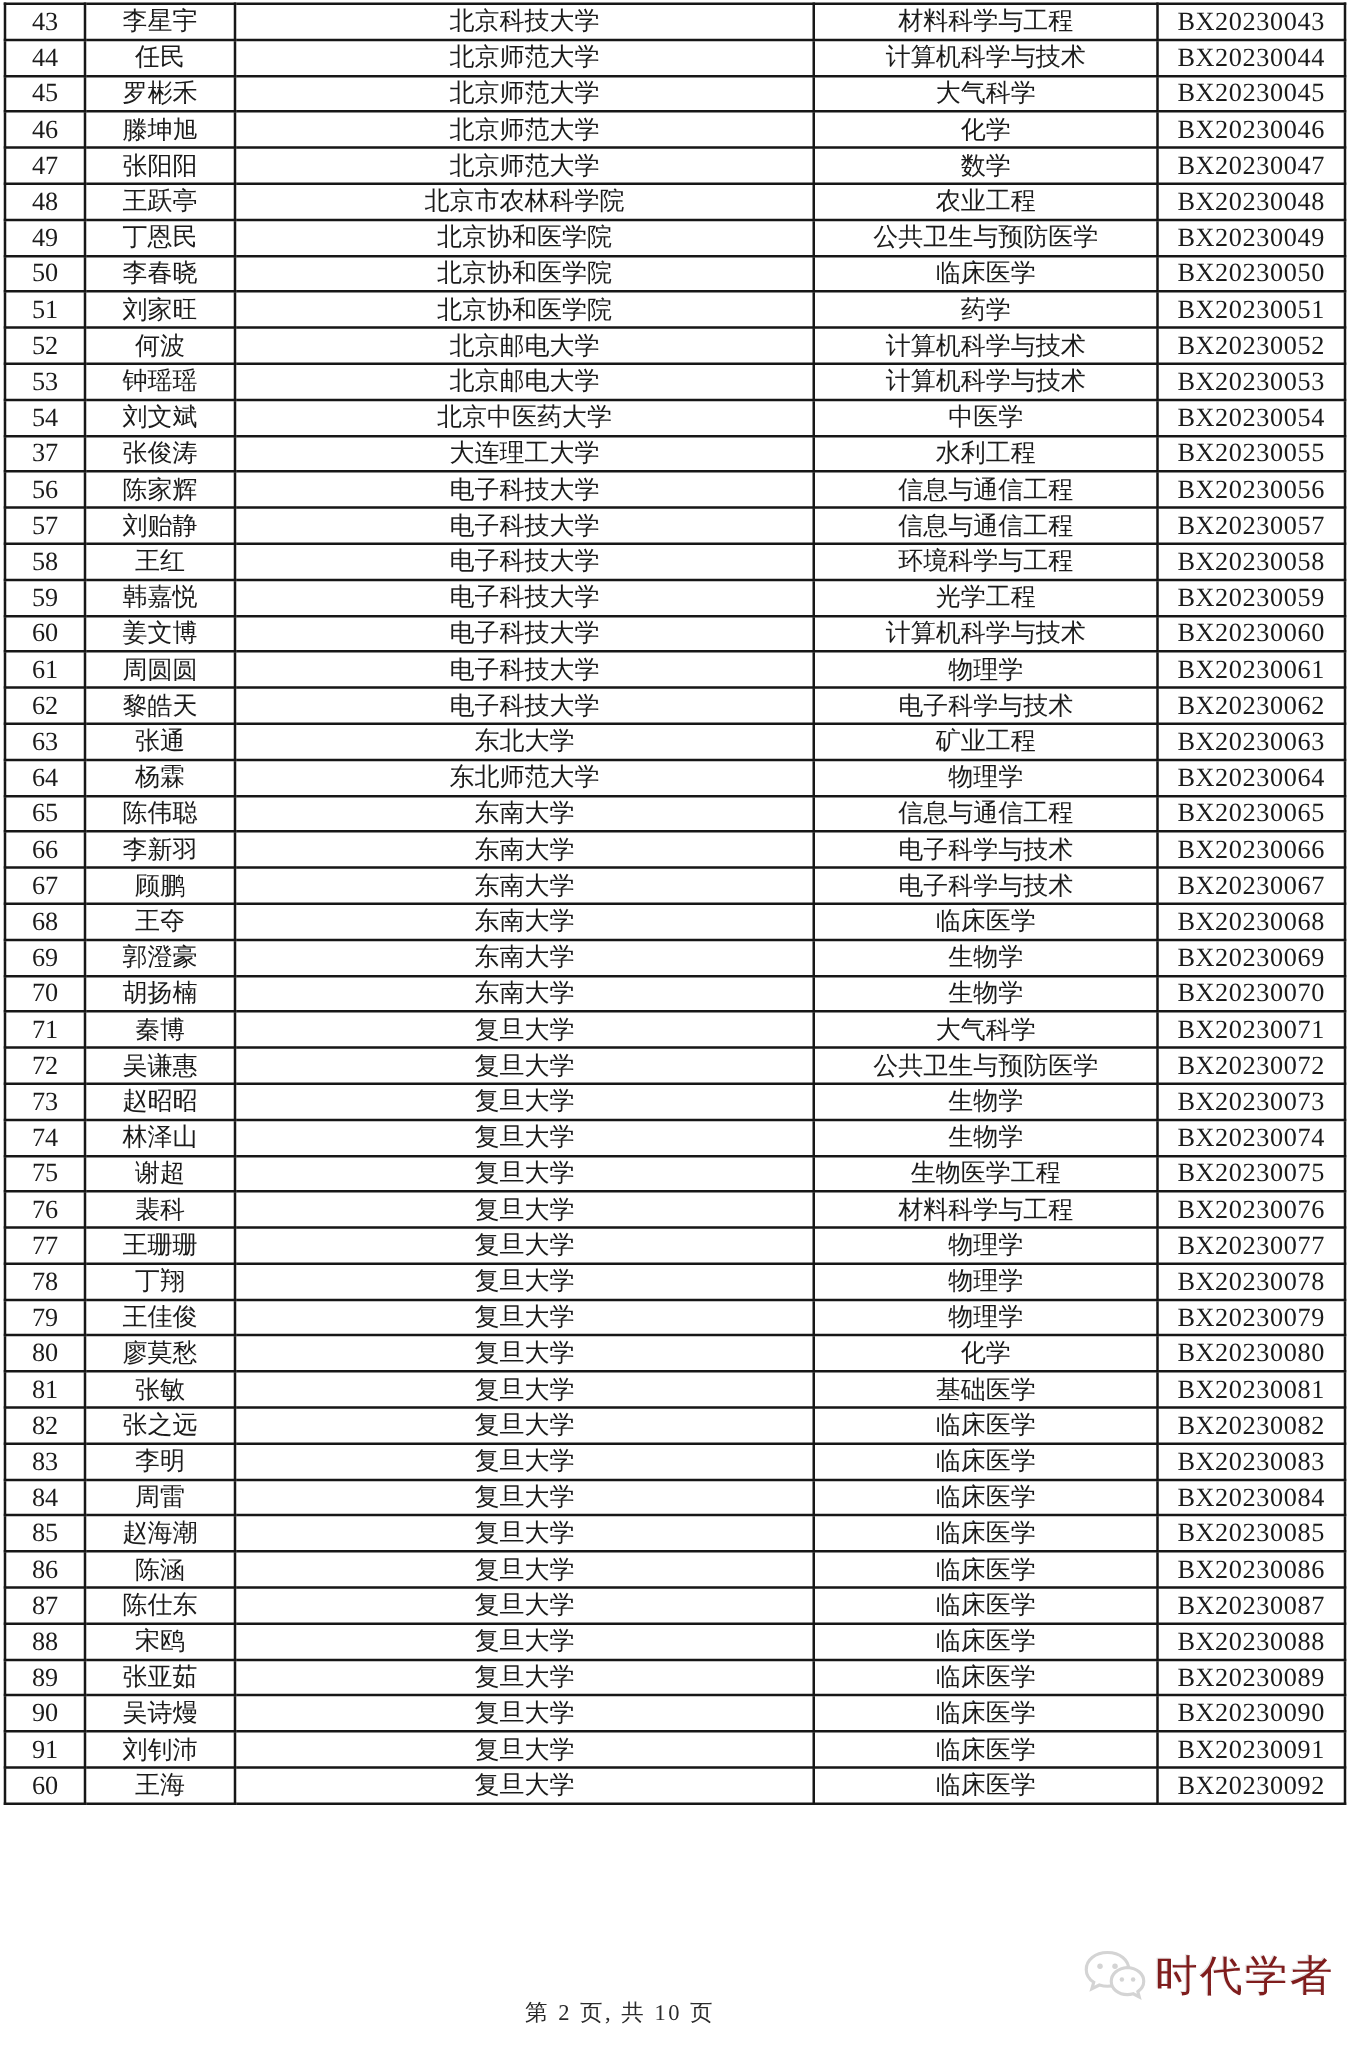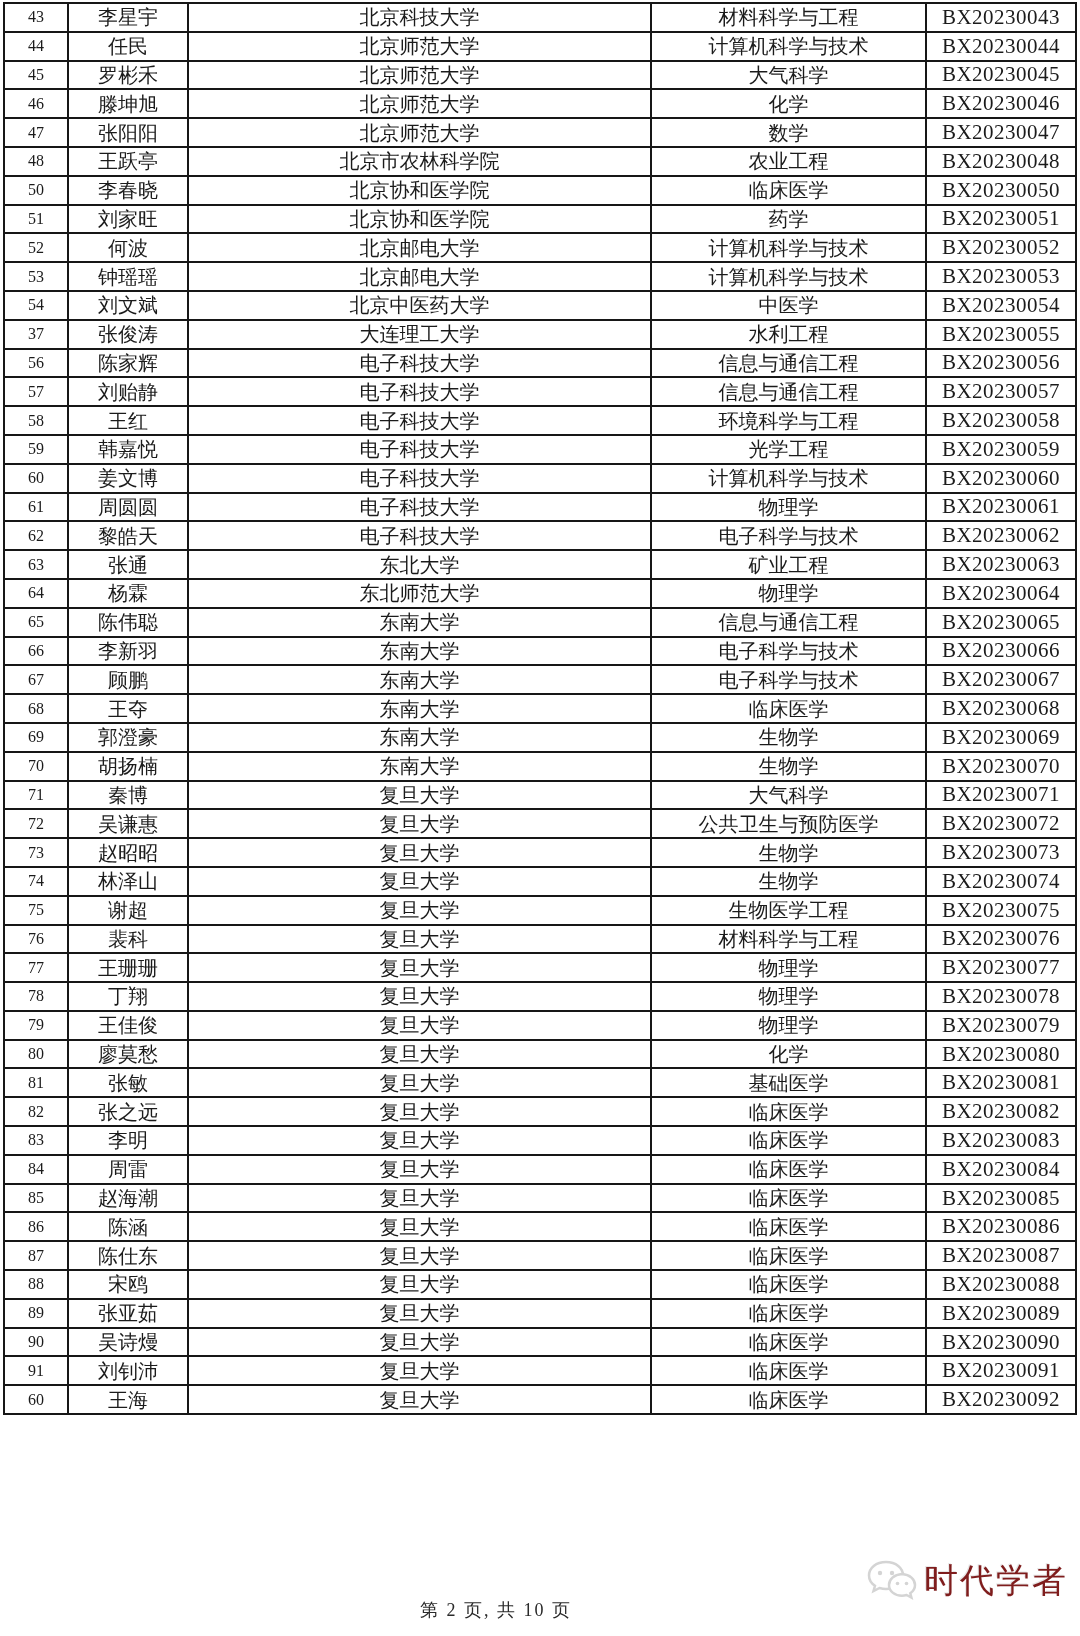--- a/index.html
+++ b/index.html
@@ -42,7 +42,7 @@
     letter-spacing: 0.5px;
   }
   table.roster td.num-cell {
-    font-size: 16px;
+    font-size: 21px;
   }
   .footer-page {
     position: absolute;

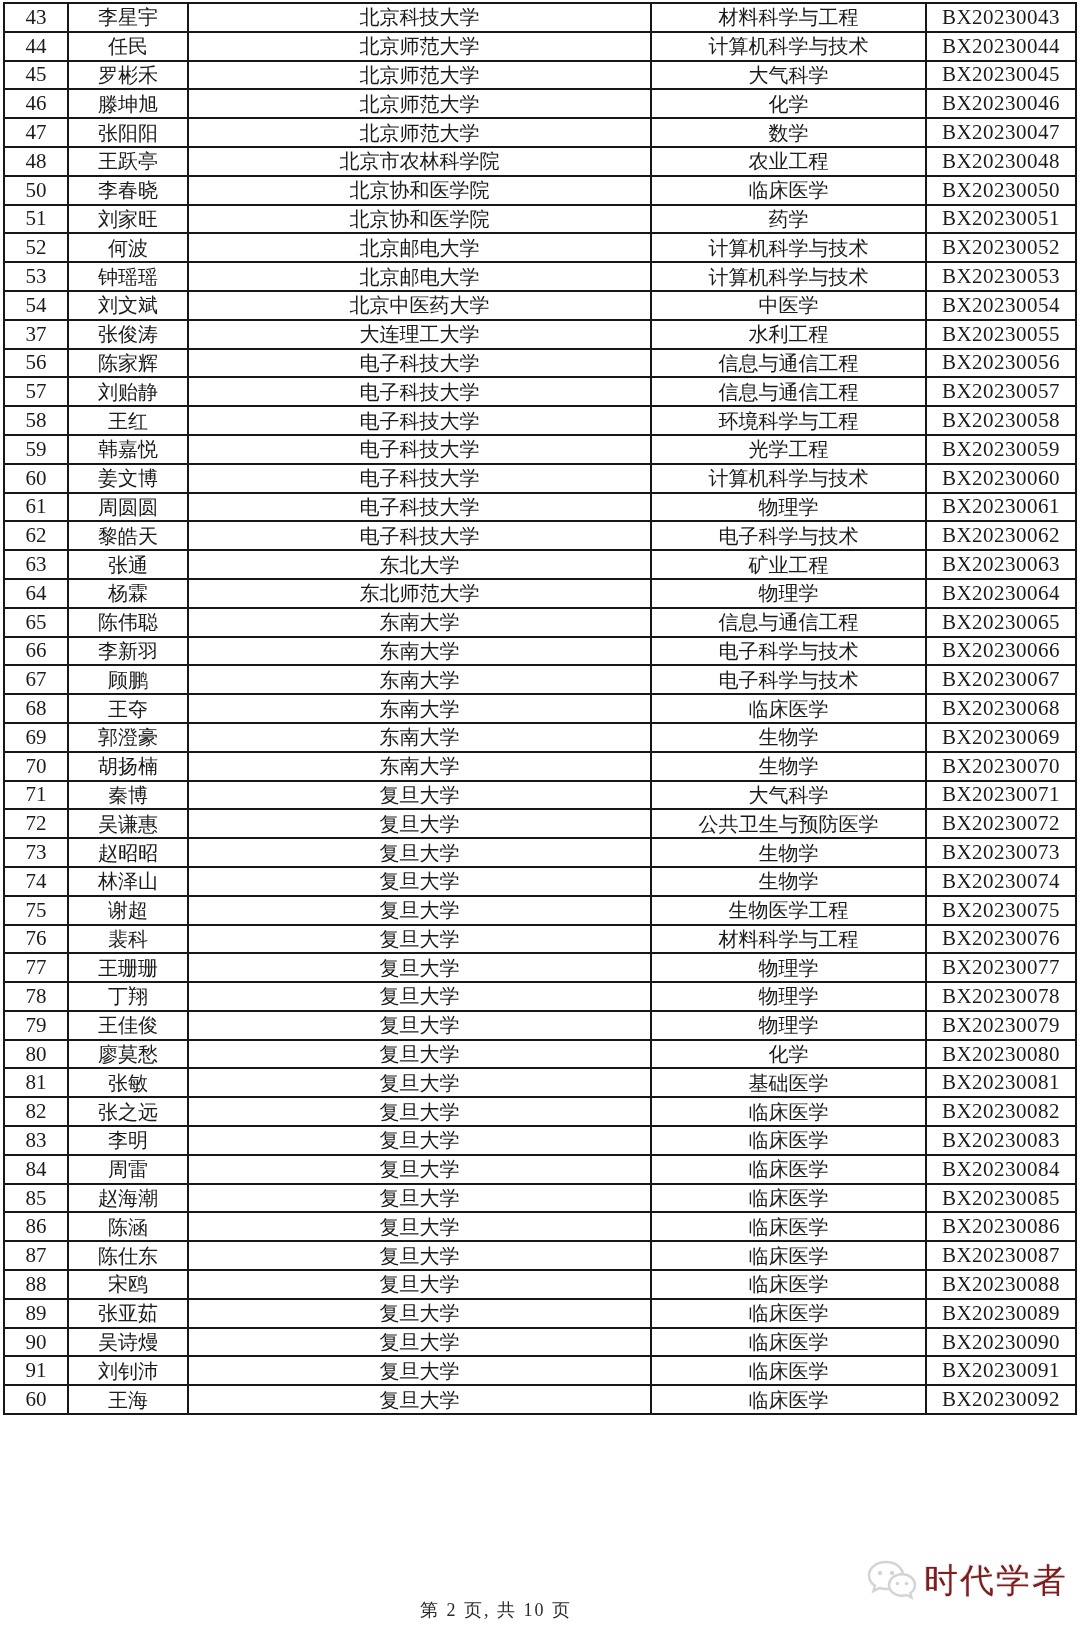--- a/index.html
+++ b/index.html
@@ -127,6 +127,13 @@
           <td class="university-cell">北京市农林科学院</td>
           <td class="discipline-cell">农业工程</td>
           <td class="id-cell">BX20230048</td>
+        </tr>
+        <tr>
+          <td class="num-cell">49</td>
+          <td class="name-cell">丁恩民</td>
+          <td class="university-cell">北京协和医学院</td>
+          <td class="discipline-cell">公共卫生与预防医学</td>
+          <td class="id-cell">BX20230049</td>
         </tr>
         <tr>
           <td class="num-cell">50</td>

